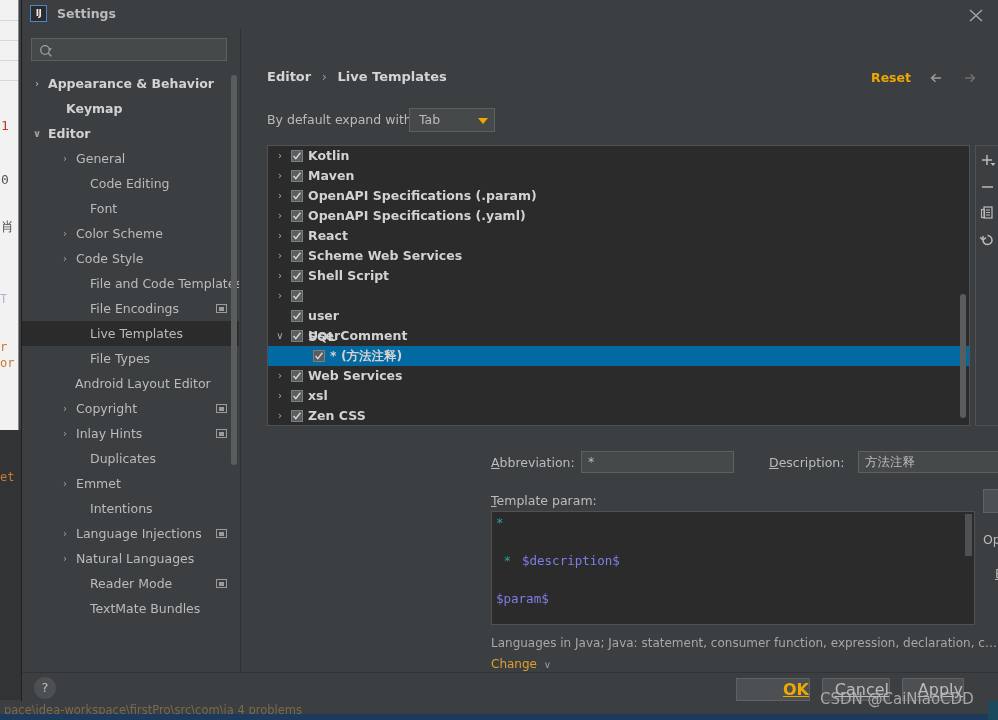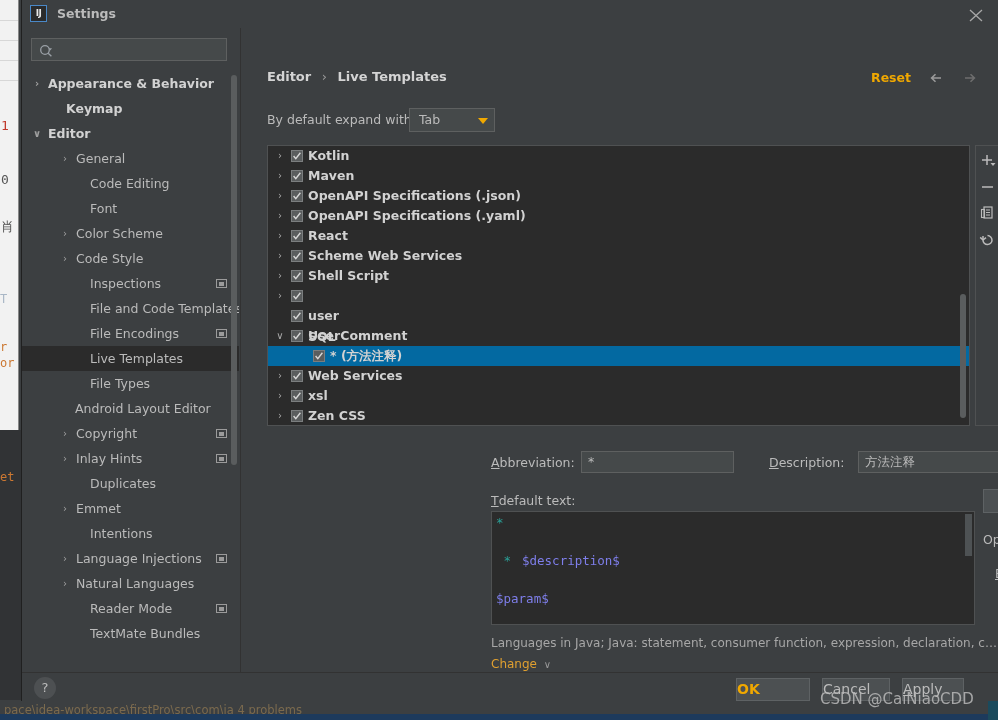--- a/index.html
+++ b/index.html
@@ -722,7 +722,7 @@
                     <path d="M1.6 5 L3.8 7.6 L8.4 1.8" stroke="#d8d8d8" stroke-width="1.4" fill="none"></path>
                   </svg>
                 </span>
-                <span class="tlbl" style="left: 40px;">OpenAPI Specifications (.json)</span>
+                <span class="tlbl" style="left: 40px;">OpenAPI Specifications (.param)</span>
               </div>
               <div class="trow">
                 <span class="tarrow" style="left: 5px;">›</span>

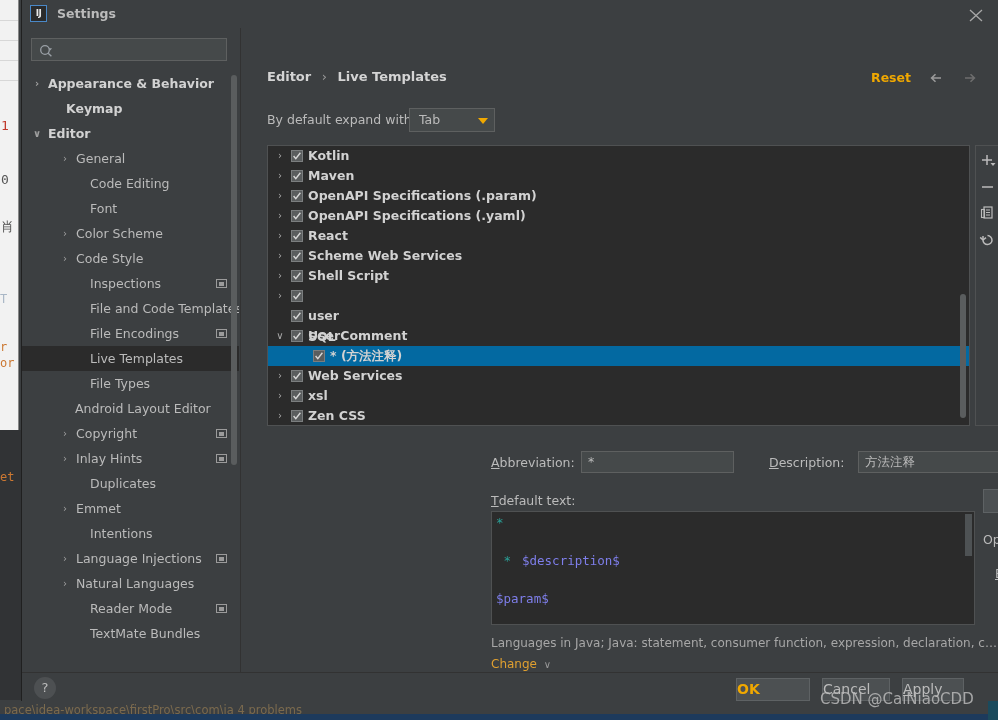--- a/index.html
+++ b/index.html
@@ -591,12 +591,6 @@
             <div class="titem">
               <span class="arrow" style="left: 36px;">›</span>
               <span class="lbl" style="left: 54px;">Code Style</span>
-            </div>
-            <div class="titem">
-              <span class="lbl" style="left: 68px;">Inspections</span>
-              <span class="modbox">
-                <i></i>
-              </span>
             </div>
             <div class="titem">
               <span class="lbl" style="left: 68px;">File and Code Templates</span>

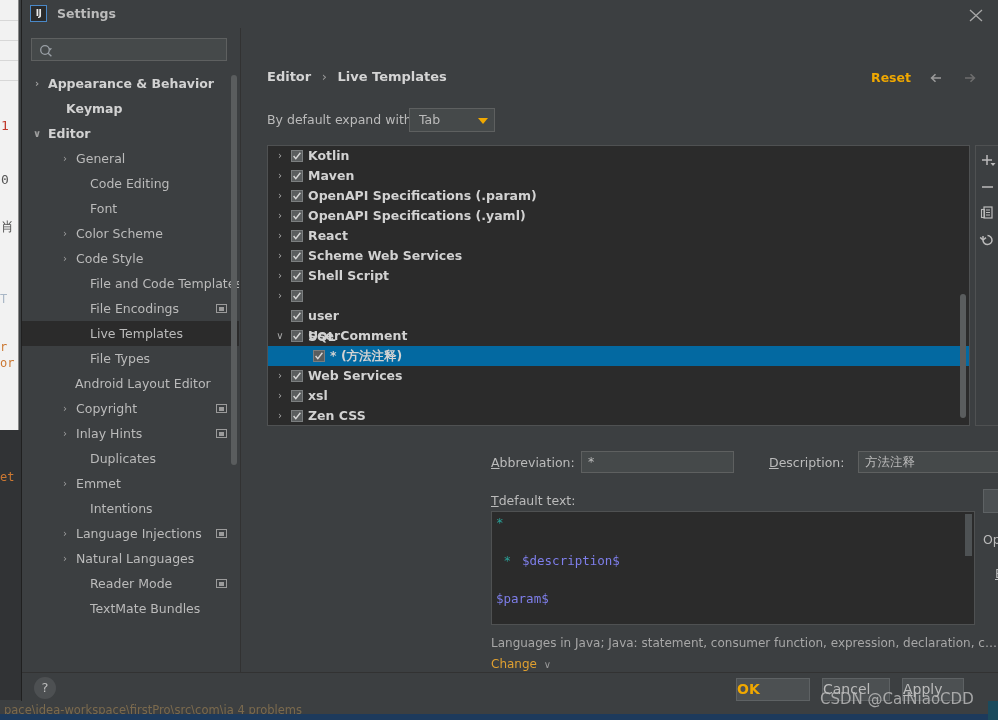--- a/index.html
+++ b/index.html
@@ -857,7 +857,7 @@
         <div class="txtfield" style="left:617px;top:423px;width:352px;height:22px;">方法注释</div>
 
         <div class="fld-label" style="left:250px;top:465px;">
-          <span class="mnem">T</span><span>default text:</span>
+          <span class="mnem">T</span><span>emplate param:</span>
         </div>
         <div class="codearea">
           <div id="code-lines">

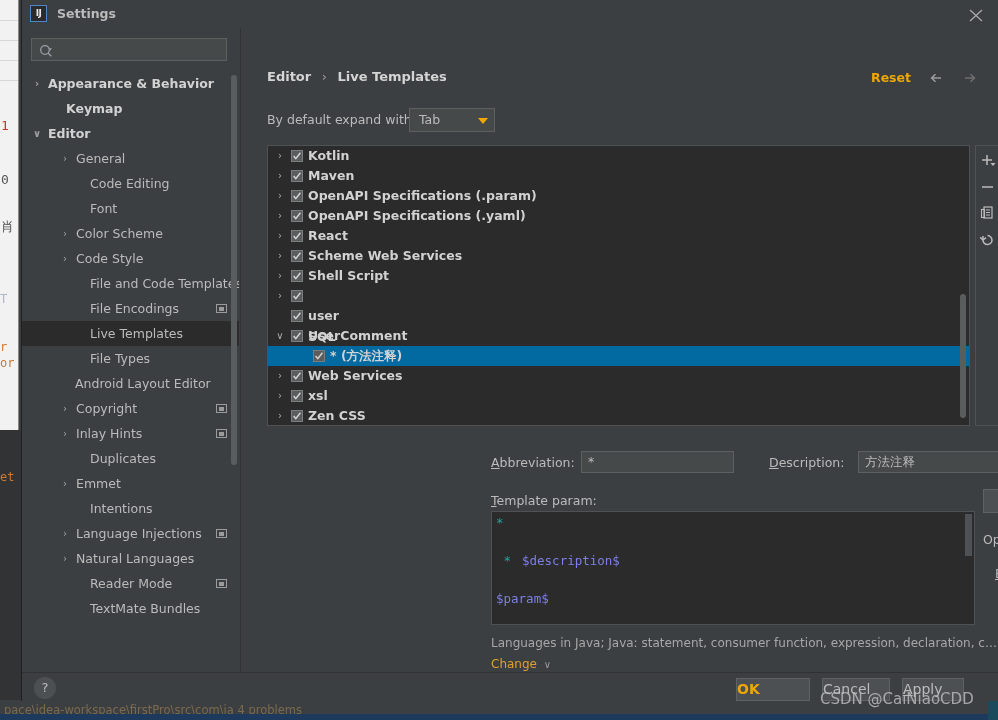--- a/index.html
+++ b/index.html
@@ -432,10 +432,11 @@
     border: 1px solid #5e6264;
     box-sizing: border-box;
     color: #bbbbbb;
-    font-size: 14px;
-    text-align: left;
+    font-size: 16px;
+    text-align: right;
     cursor: pointer;
     white-space: nowrap;
+    text-decoration: underline;
   }
   #edit-vars-btn {
     left: 742px; top: 461px;

